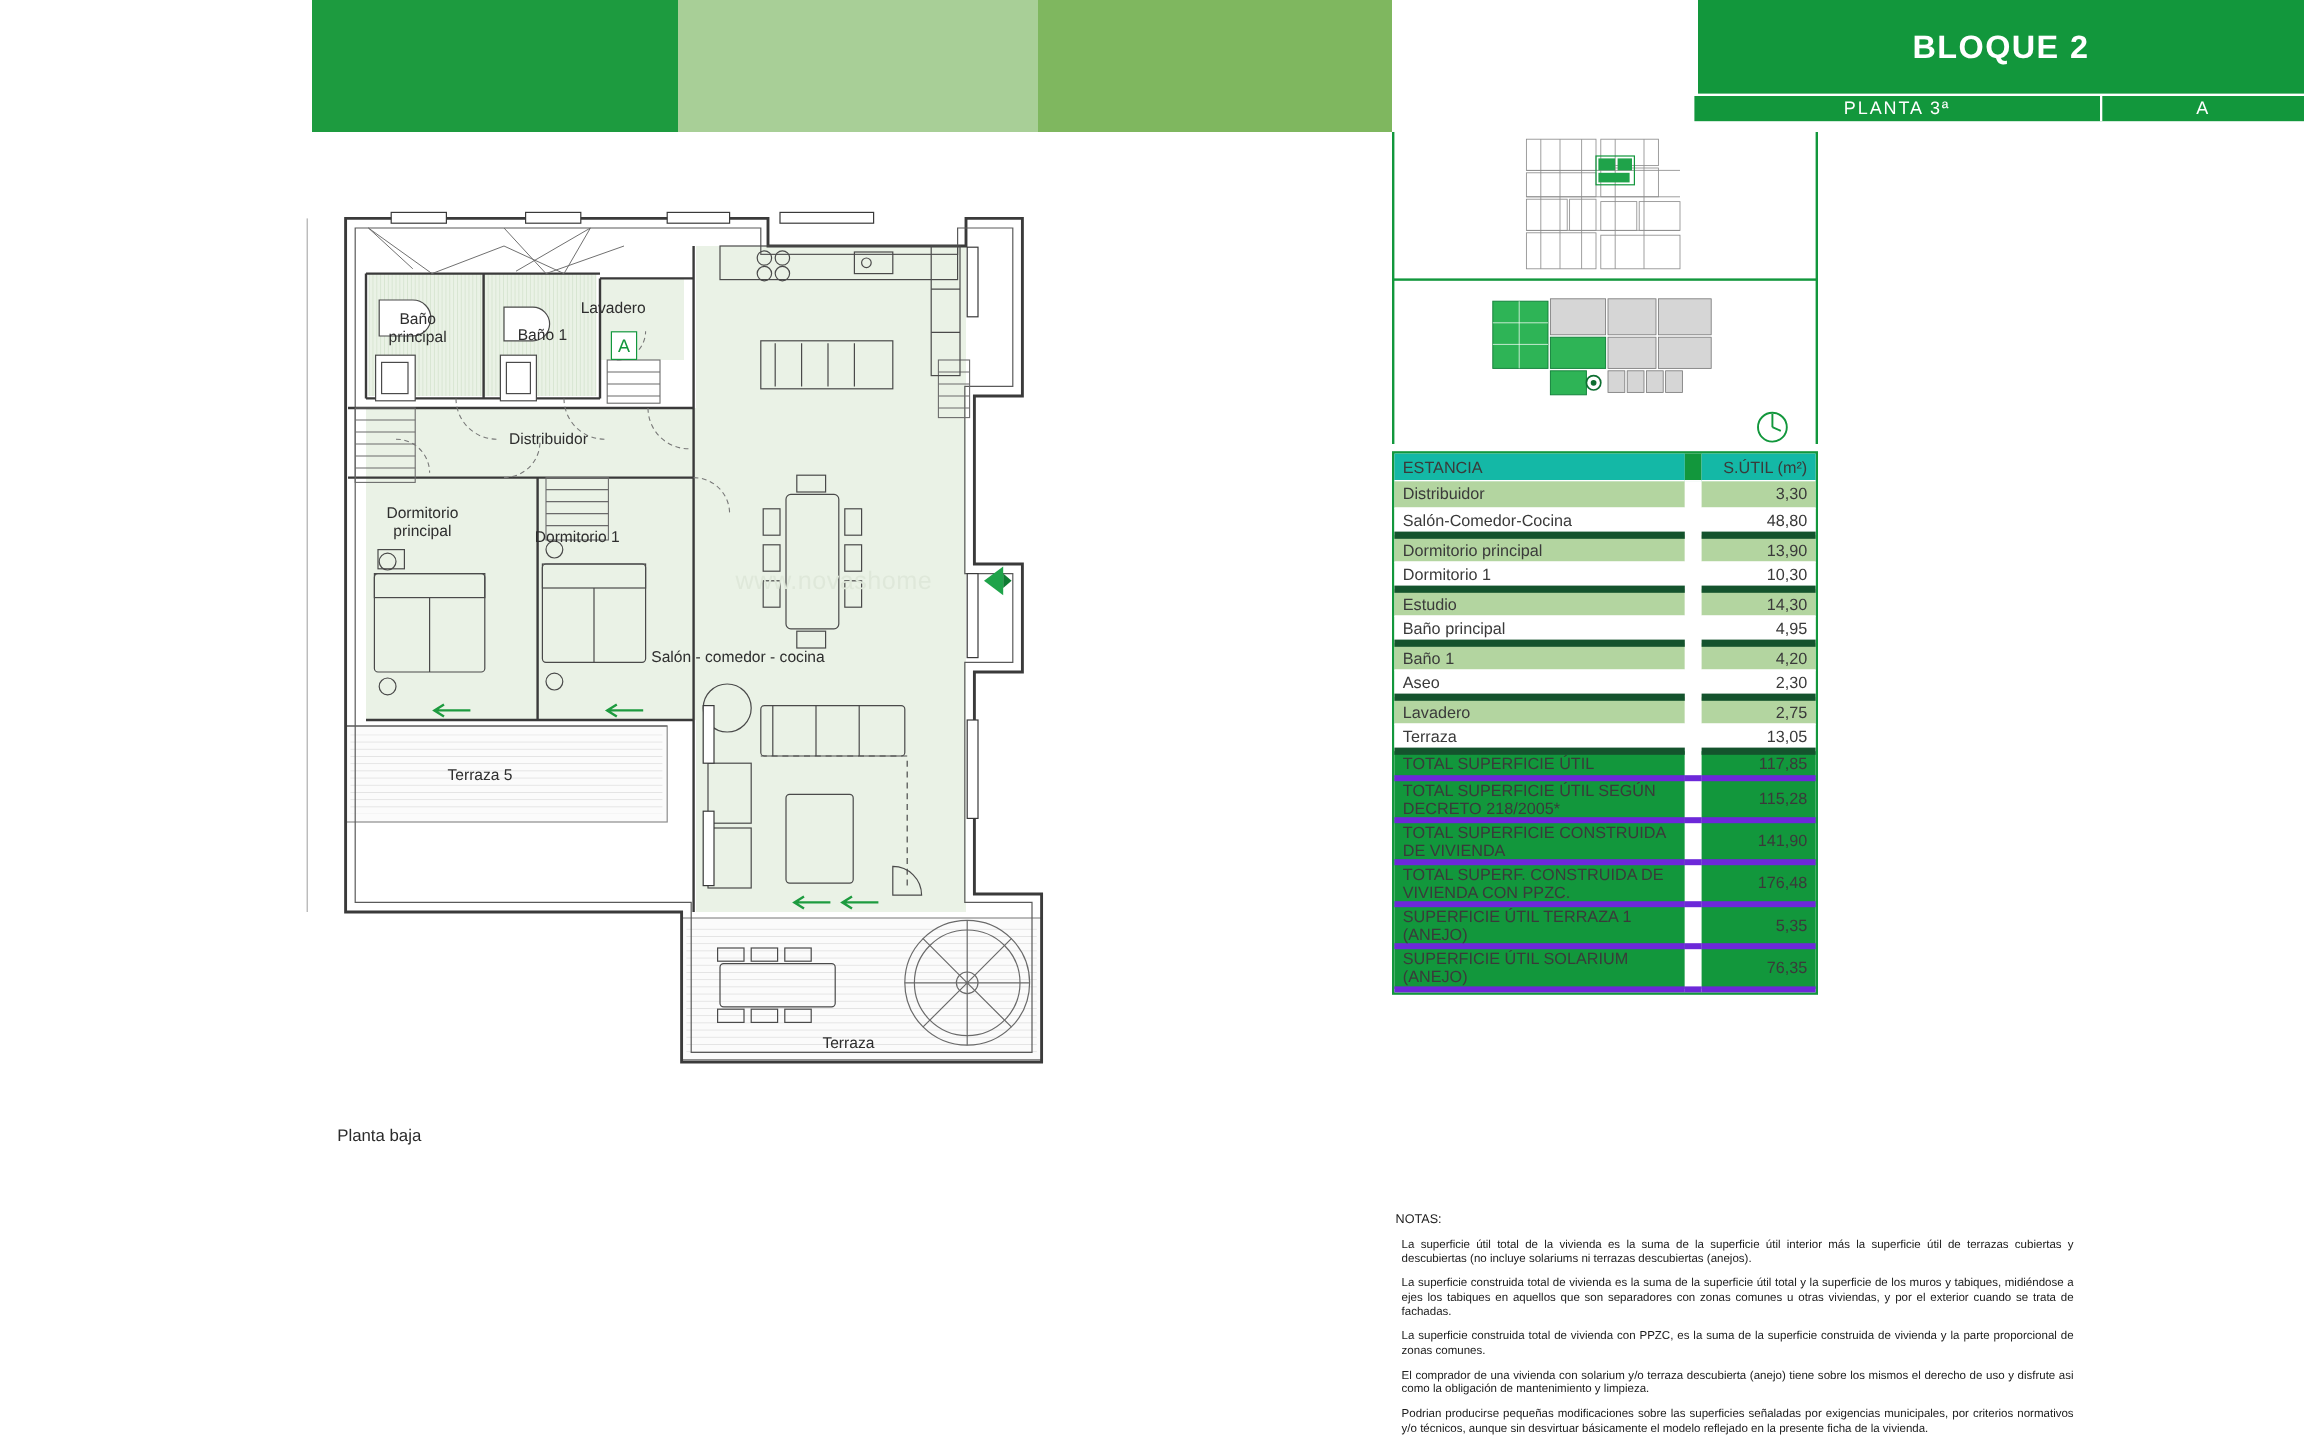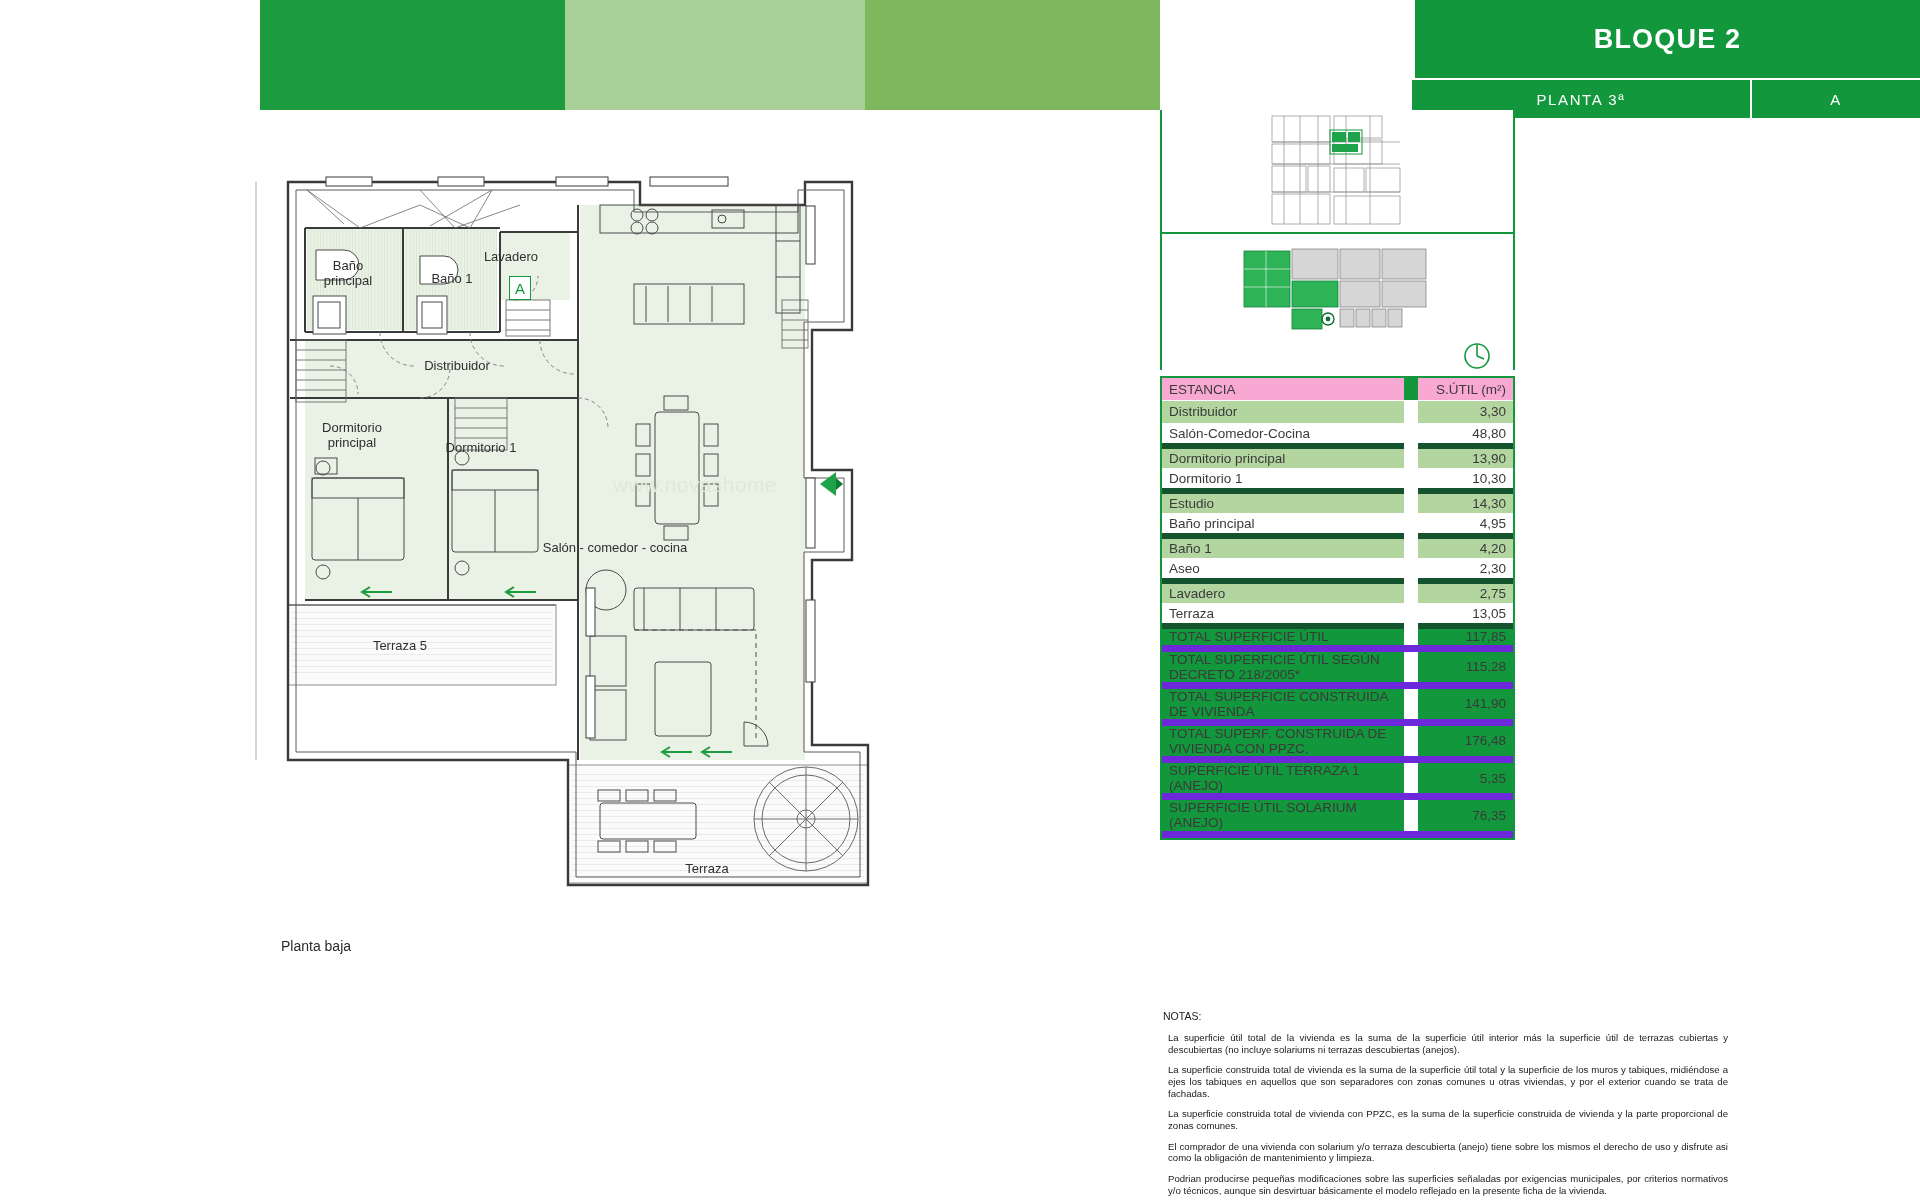--- a/index.html
+++ b/index.html
@@ -38,7 +38,7 @@
     display:flex; align-items:center; justify-content:center;
     font-size:15px; letter-spacing:1.6px;
     border-right:2px solid #ffffff;
-    height:38px;
+    height:21px;
   }
   #planta-label-cell { width:345px; }
   #planta-letter-cell { width:170px; border-right:none; }

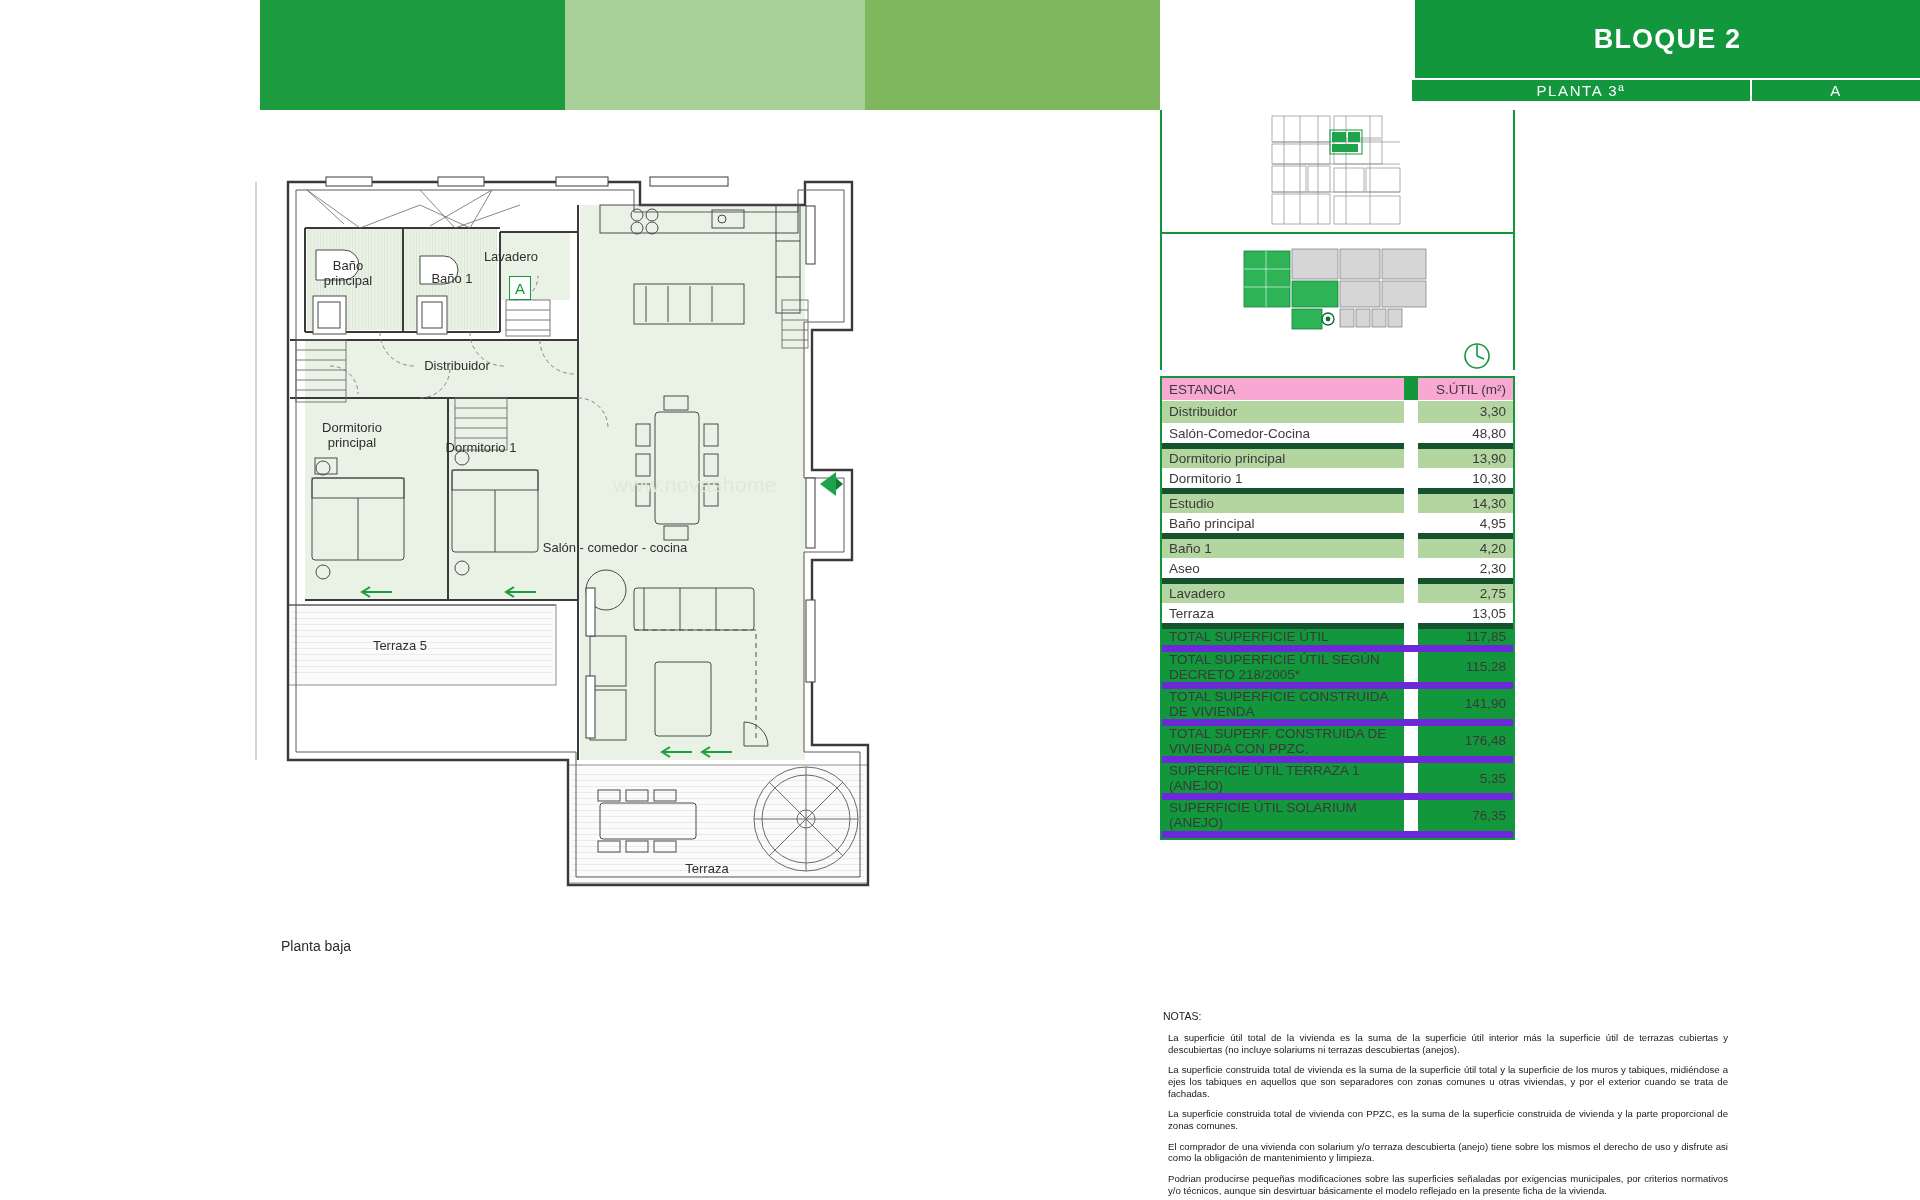--- a/index.html
+++ b/index.html
@@ -64,7 +64,7 @@
   }
   #areas-table table { width:100%; border-collapse:collapse; }
   #areas-table td { padding:0 7px; font-size:13.5px; color:#3a3a3a; height:22.5px; }
-  .th-row td { background:#f9a8d4; color:#ffffff; font-size:13.5px; height:23px;
+  .th-row td { background:#14b8a6; color:#ffffff; font-size:13.5px; height:23px;
                border-bottom:1px solid #ffffff; }
   .th-row td.num { text-align:right; }
   tr.alt td { background:#b3d5a0; }

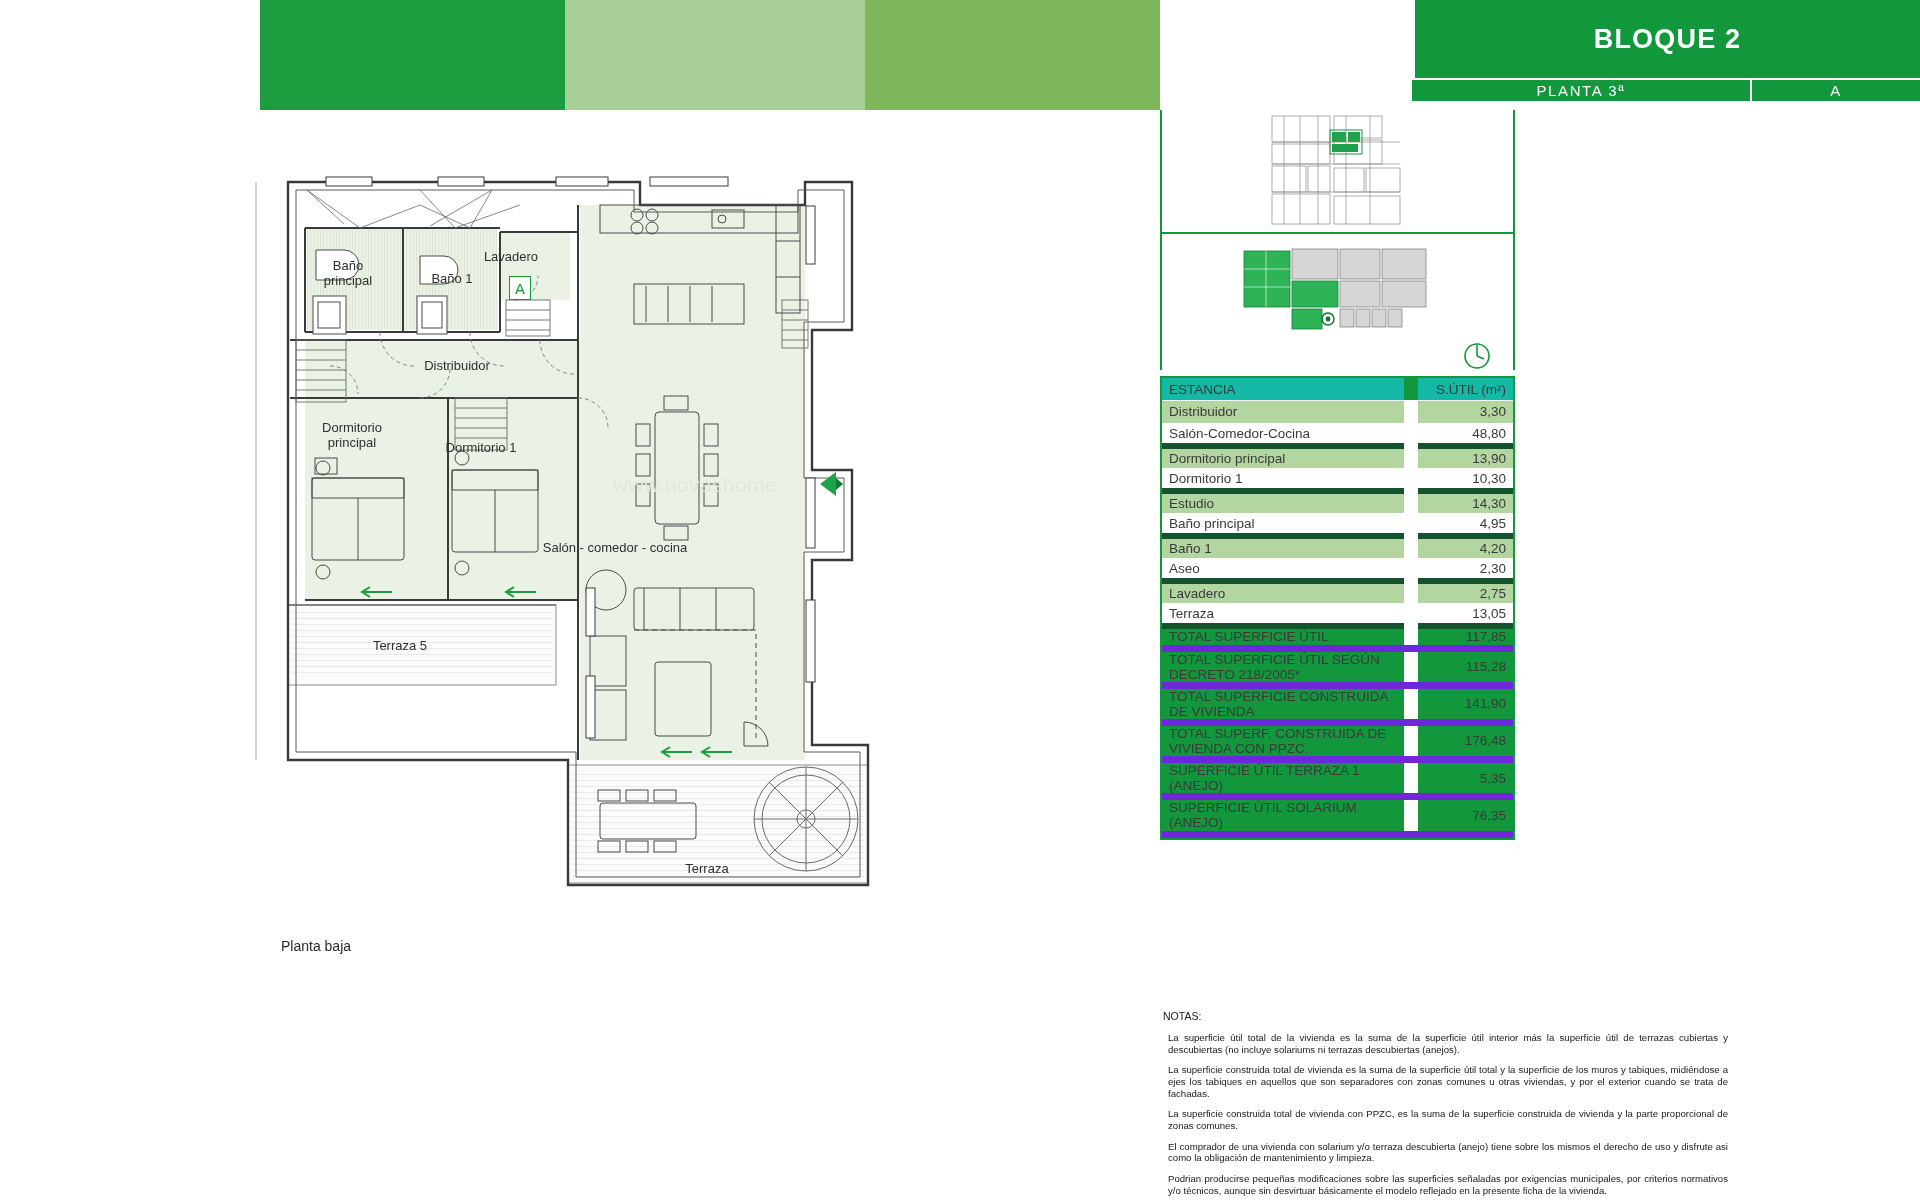--- a/index.html
+++ b/index.html
@@ -75,7 +75,7 @@
   tr.plain td.nm, tr.plain td.num { border-bottom:6px solid #14532d; }
   tr.total td {
     background:#12973c; color:#ffffff; font-size:13.5px;
-    border-bottom:7px solid #6d28d9; line-height:1.12;
+    border-bottom:5px solid #6d28d9; line-height:1.12;
   }
   tr.total td.nm { padding-top:2px; padding-bottom:2px; }
   tr.total.two td { height:32px; }

